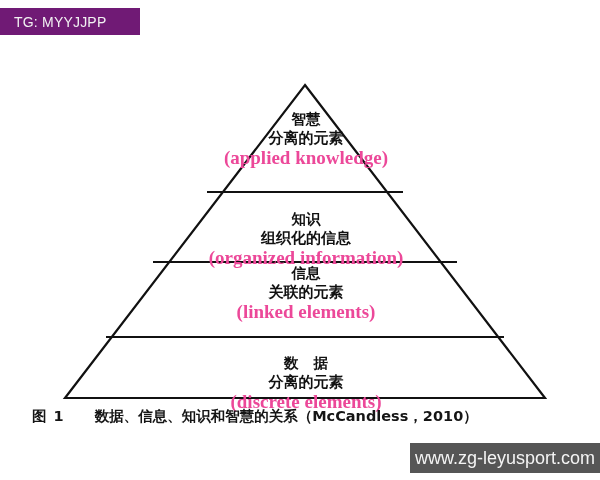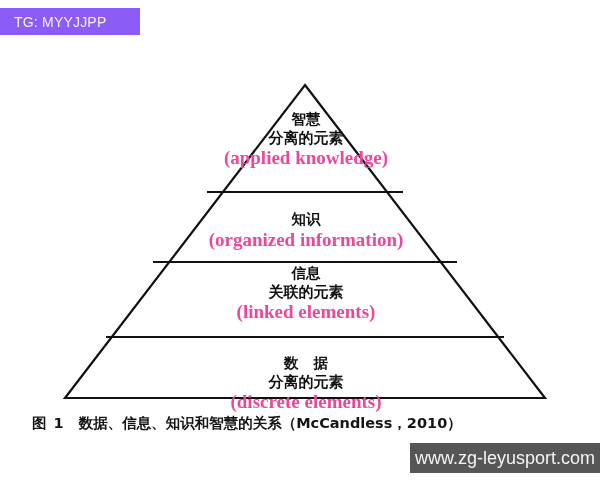--- a/index.html
+++ b/index.html
@@ -30,7 +30,7 @@
     top: 8px;
     width: 140px;
     height: 27px;
-    background: #8b5cf6;
+    background: #701a75;
     color: #f2f2f2;
     font-family: "Liberation Sans", "DejaVu Sans", sans-serif;
     font-size: 14px;

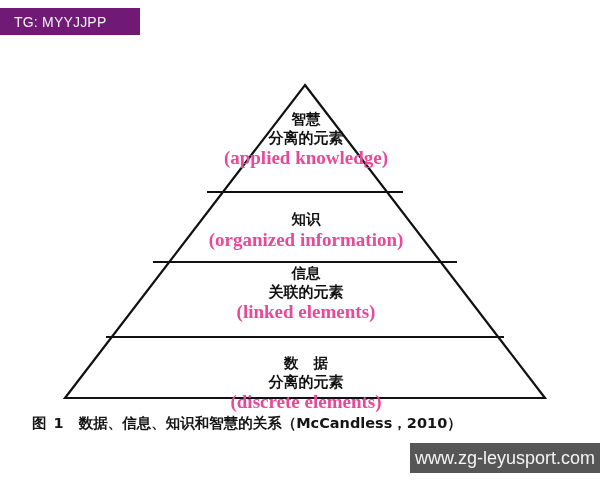--- a/index.html
+++ b/index.html
@@ -166,6 +166,7 @@
 
     <div class="tier" id="tier-knowledge">
       <span class="cn">知识</span>
+      <span class="cn2">组织化的信息</span>
       <span class="en">(organized information)</span>
     </div>
 

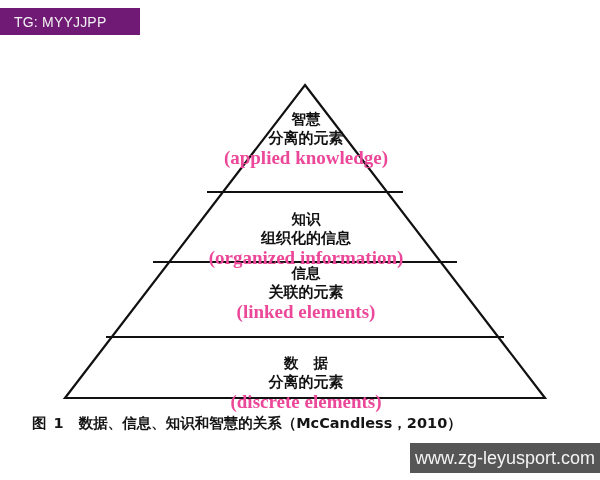--- a/index.html
+++ b/index.html
@@ -112,7 +112,8 @@
     color: #151515;
     white-space: nowrap;
     display: flex;
-    align-items: flex-end;
+    align-items: flex-start;
+    gap: 16px;
   }
   #caption .fig-no {
     letter-spacing: 1px;

